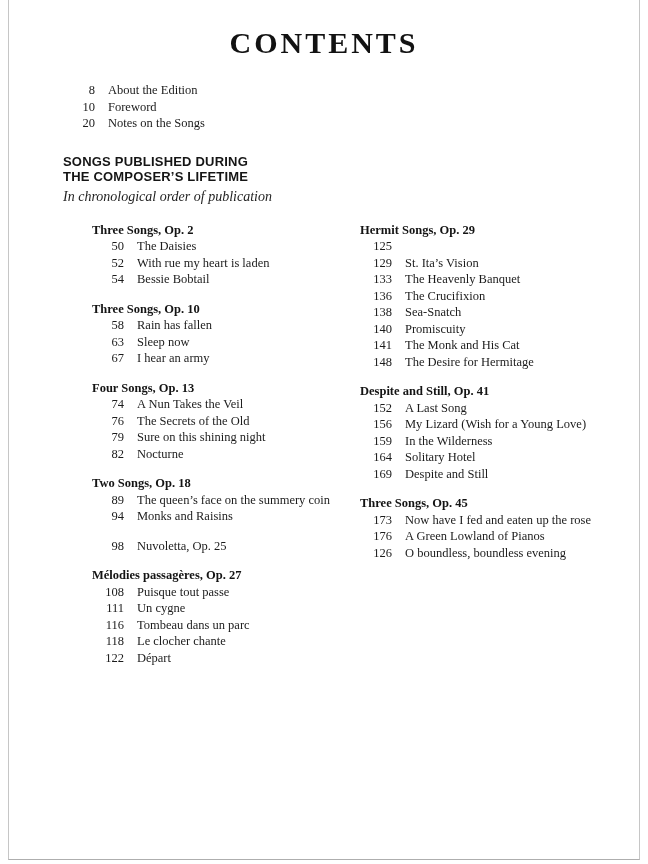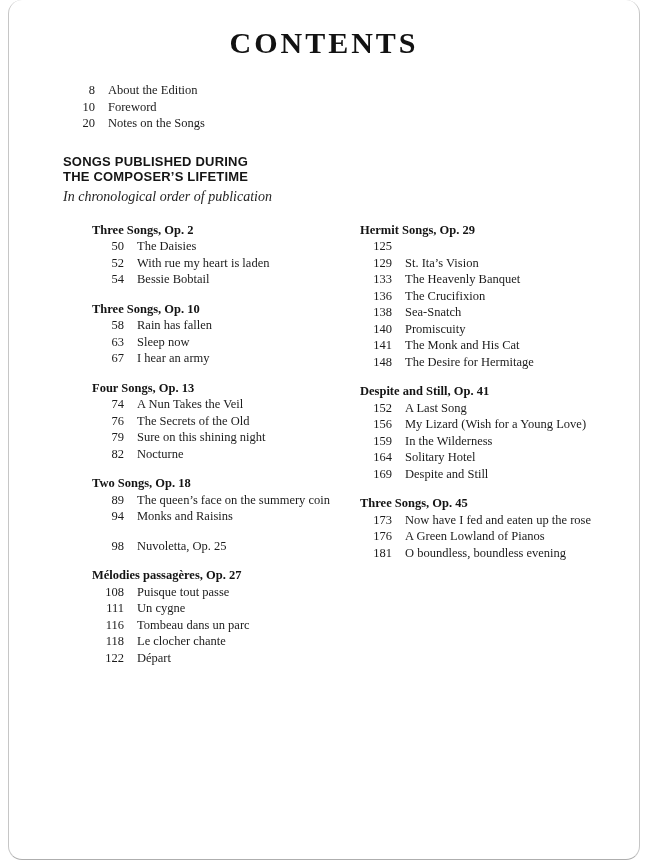--- a/index.html
+++ b/index.html
@@ -26,7 +26,6 @@
     background: #ffffff;
     padding-top: 26px;
     overflow: hidden;
-    border-radius: 14px;
   }
   .page-title {
     margin: 0;

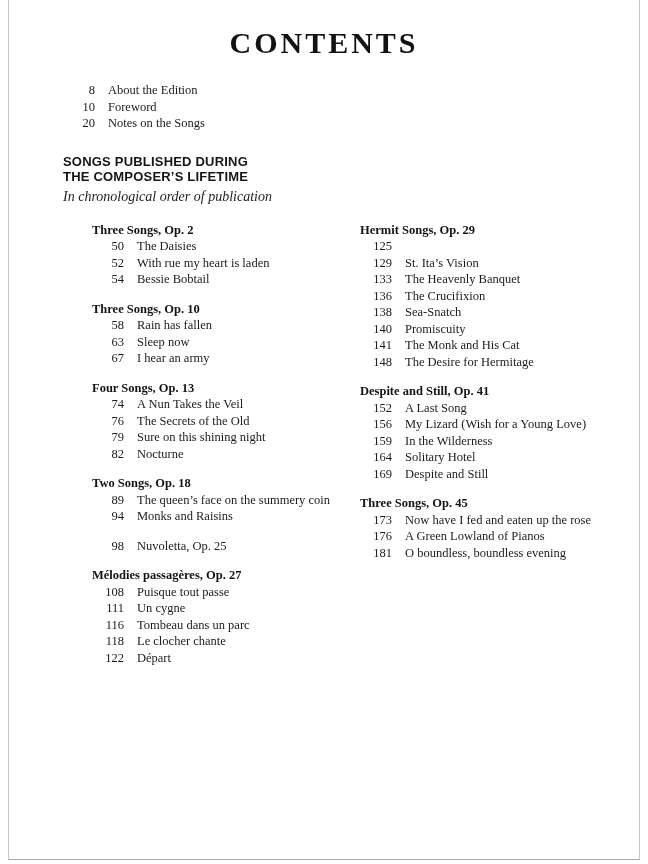--- a/index.html
+++ b/index.html
@@ -284,7 +284,7 @@
               <span class="song">A Green Lowland of Pianos</span>
             </div>
             <div class="entry">
-              <span class="num">181</span>
+              <span class="num">126</span>
               <span class="song">O boundless, boundless evening</span>
             </div>
           </div>

